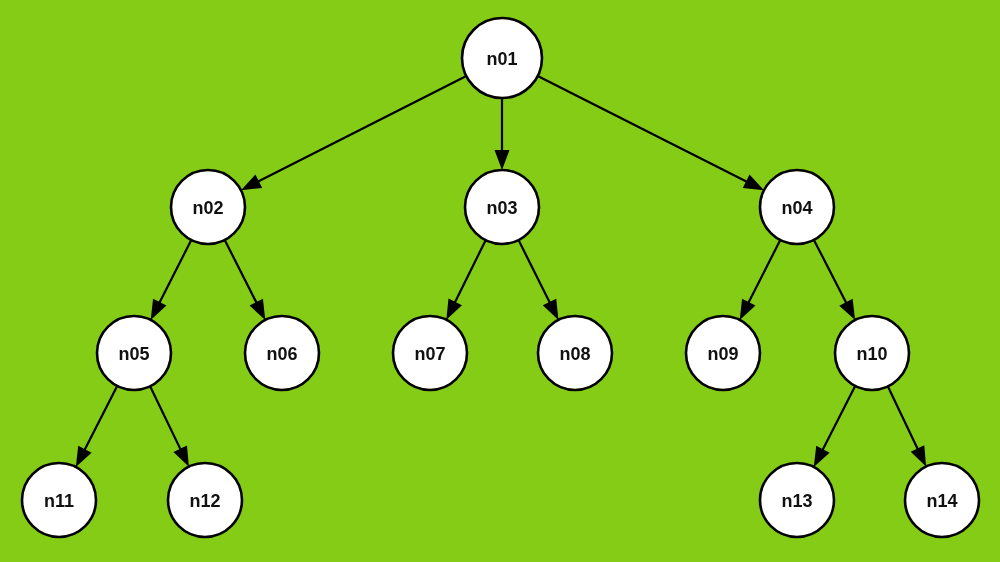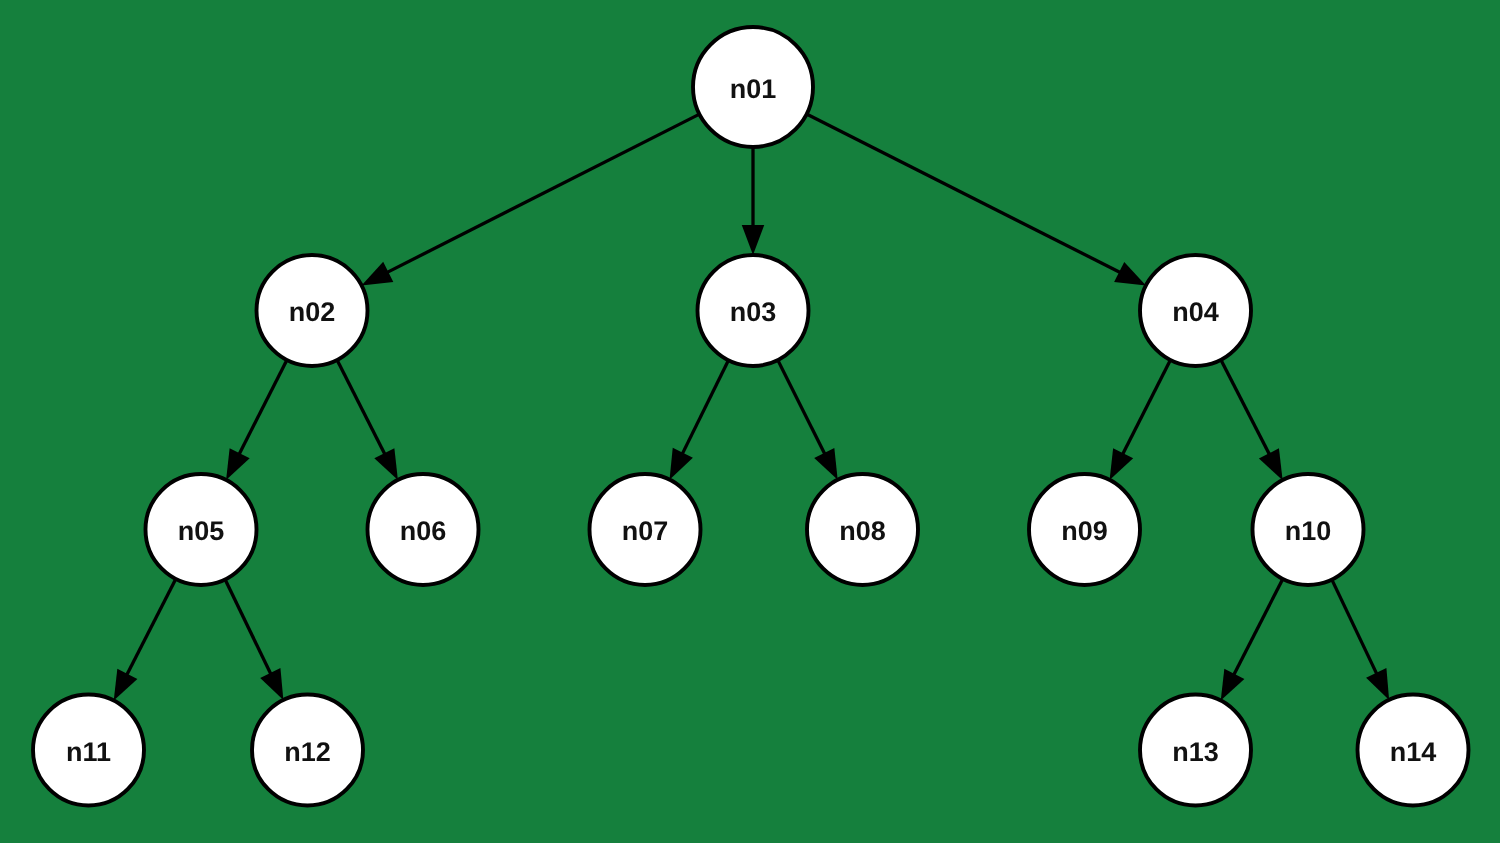--- a/index.html
+++ b/index.html
@@ -14,7 +14,7 @@
     position: relative;
     width: 1000px;
     height: 562px;
-    background: #15803d;
+    background: #84cc16;
     overflow: hidden;
     text-align: center;
   }

